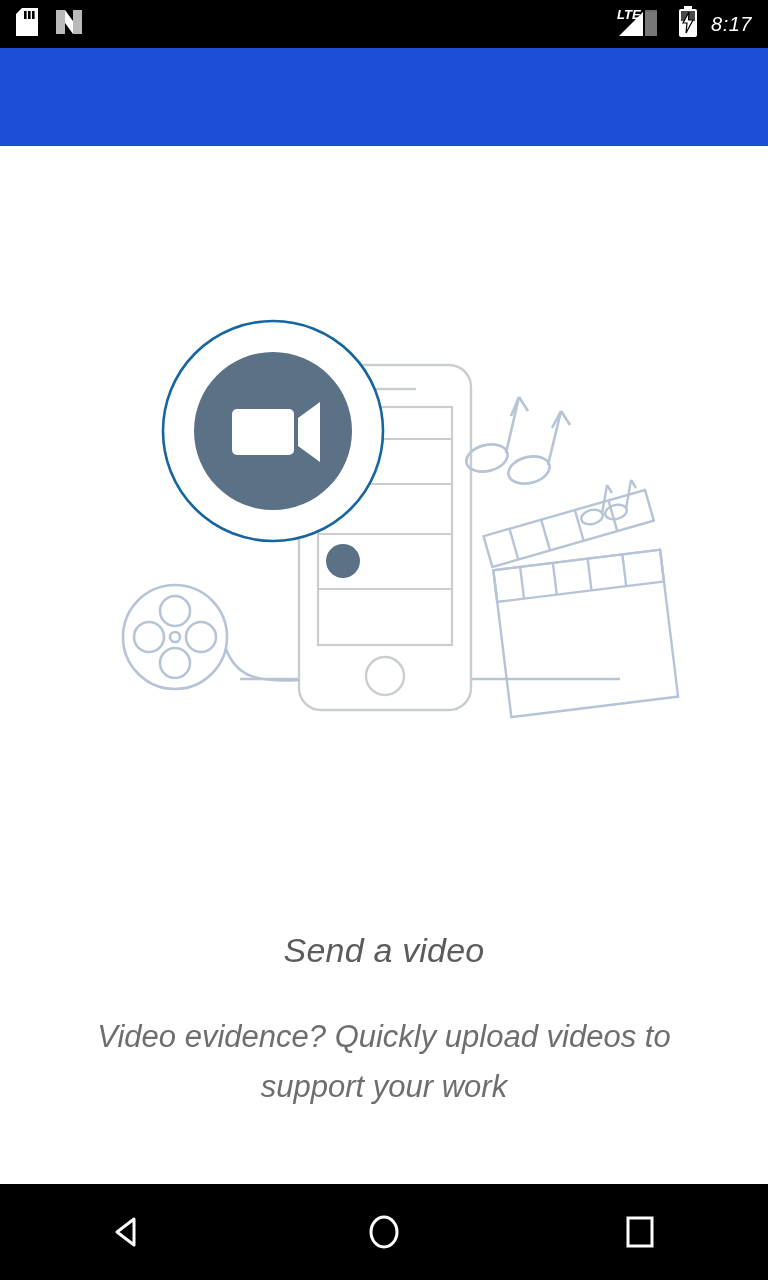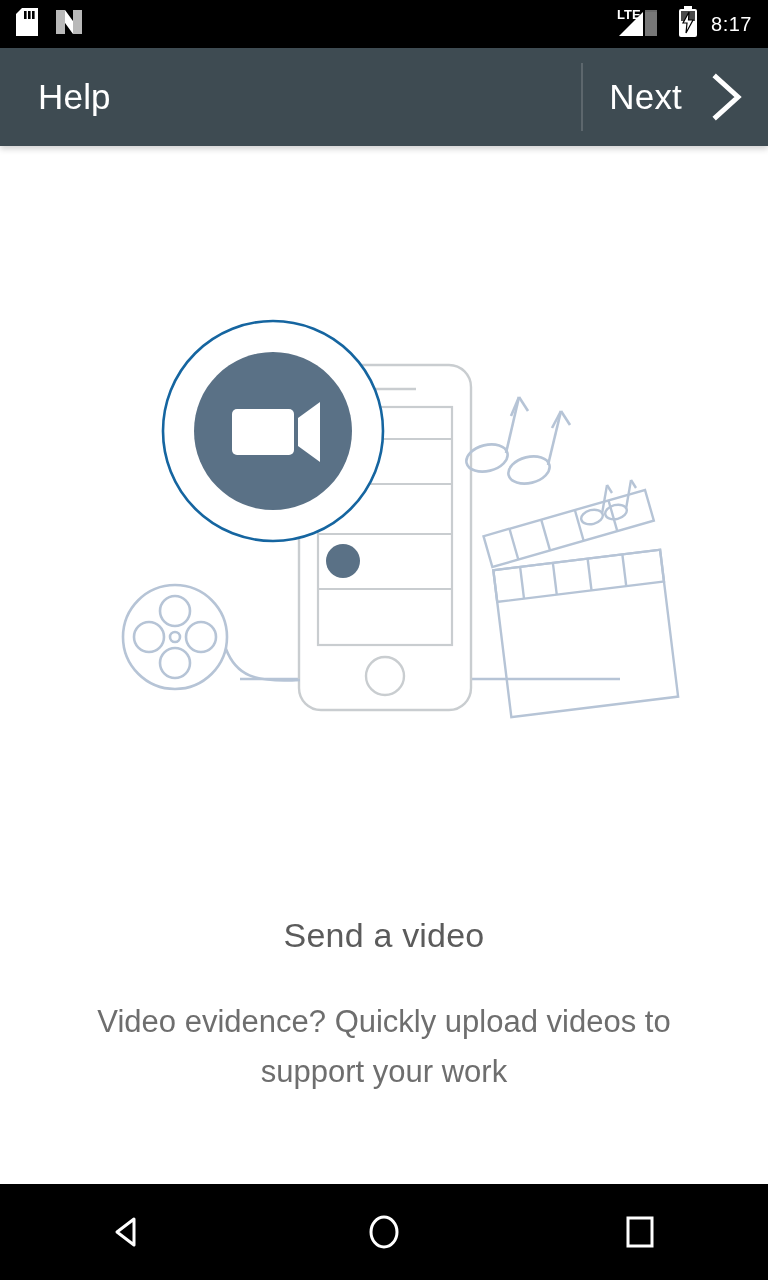--- a/index.html
+++ b/index.html
@@ -9,7 +9,7 @@
     font-family:"Liberation Sans", sans-serif;
     overflow:hidden;
   }
-  .screen { position:relative; width:768px; height:1280px; background:#1d4ed8; }
+  .screen { position:relative; width:768px; height:1280px; background:#1d4ed8;font-style:italic; }
 
   
   .statusbar {

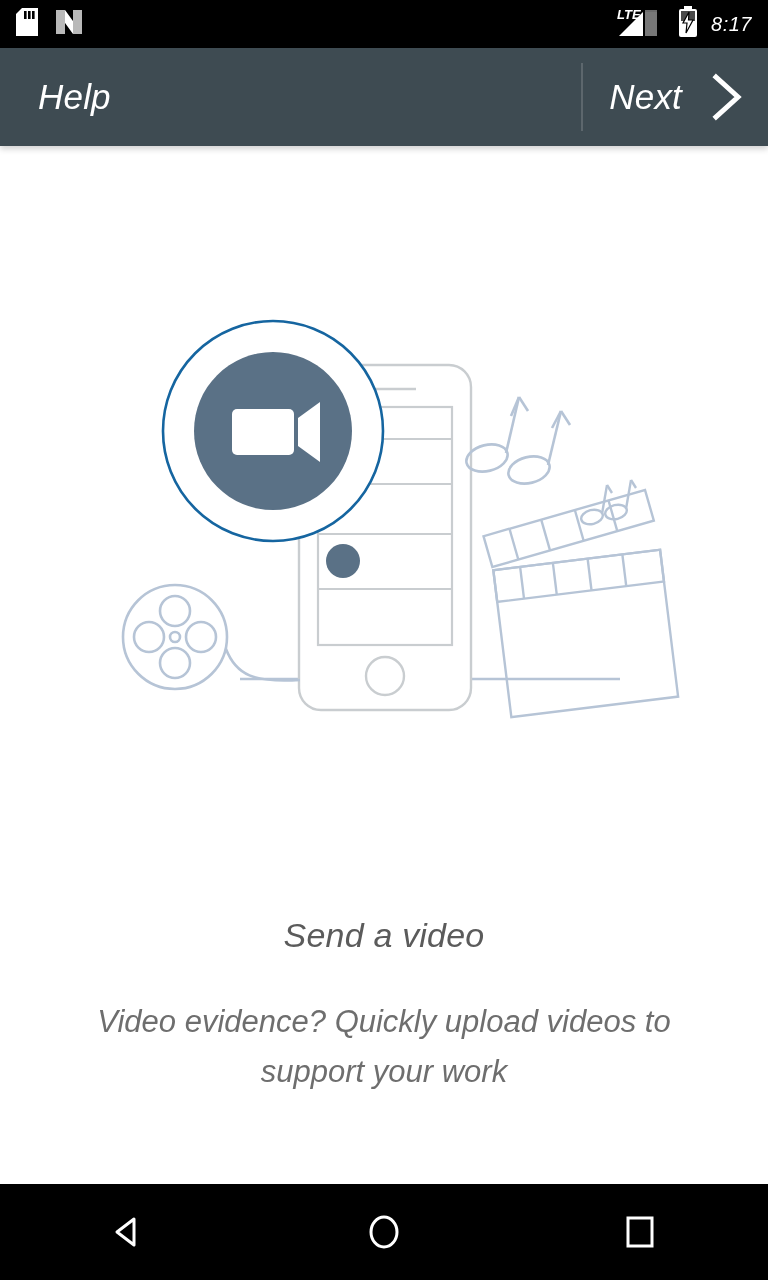--- a/index.html
+++ b/index.html
@@ -129,18 +129,6 @@
     </div>
   </div>
 
-  <div class="appbar">
-    <div class="appbar-help">Help</div>
-    <div class="appbar-right">
-      <div class="appbar-divider"></div>
-      <div class="appbar-next">Next</div>
-      <div class="appbar-chevron">
-        <svg width="34" height="50" viewBox="0 0 34 50">
-          <path d="M6 5 L28 25 L6 45" fill="none" stroke="#fff" stroke-width="5" stroke-linecap="square" stroke-linejoin="miter"></path>
-        </svg>
-      </div>
-    </div>
-  </div>
 
   <div class="content">
 

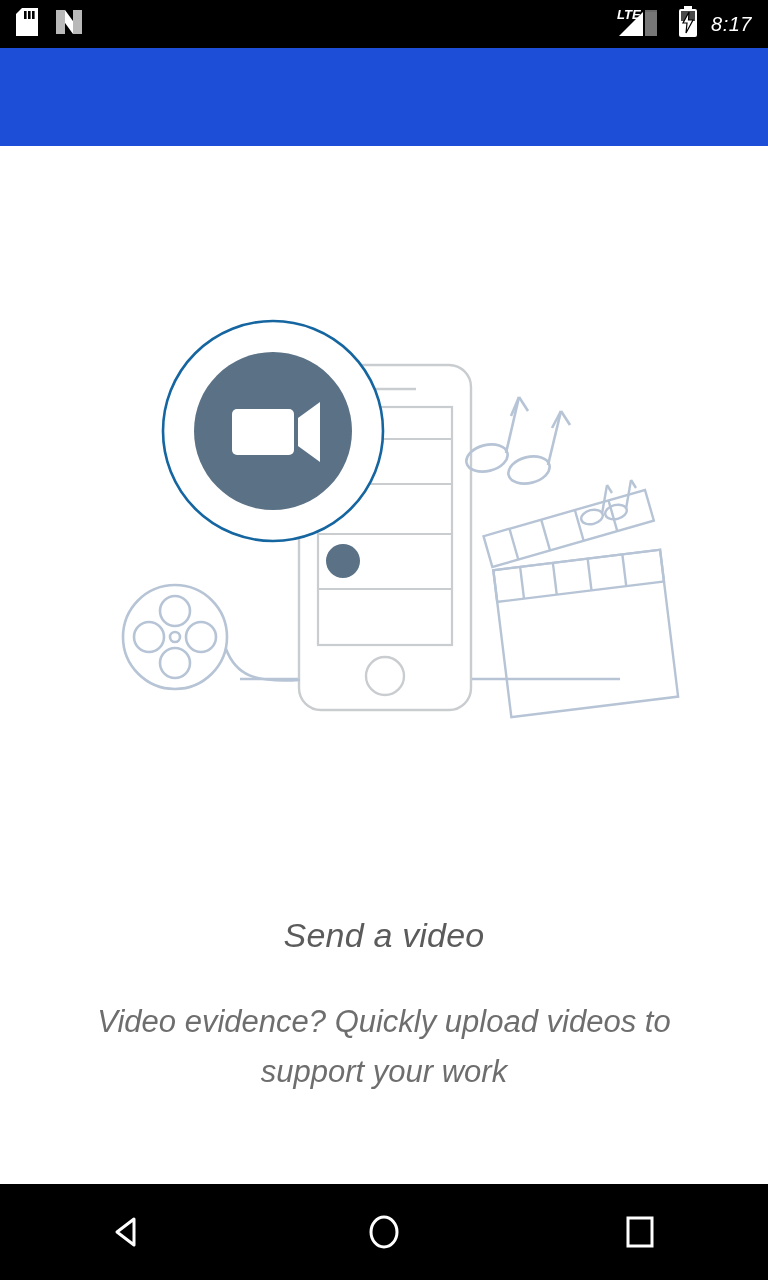--- a/index.html
+++ b/index.html
@@ -62,6 +62,7 @@
   .title {
     font-size:34px; color:#5b5b5b; font-weight:400;
     letter-spacing:0.2px;
+    margin-top:15px;
   }
   .subtitle {
     margin-top:42px; font-size:31px; color:#6e6e6e; line-height:1.62;

